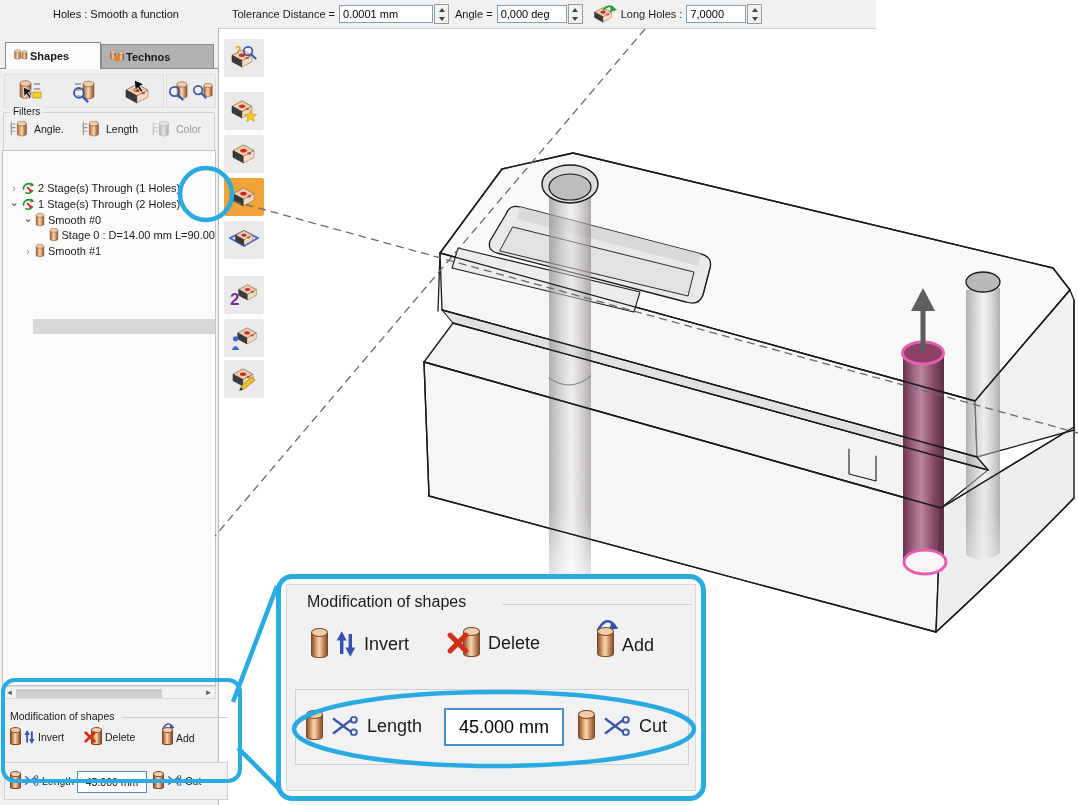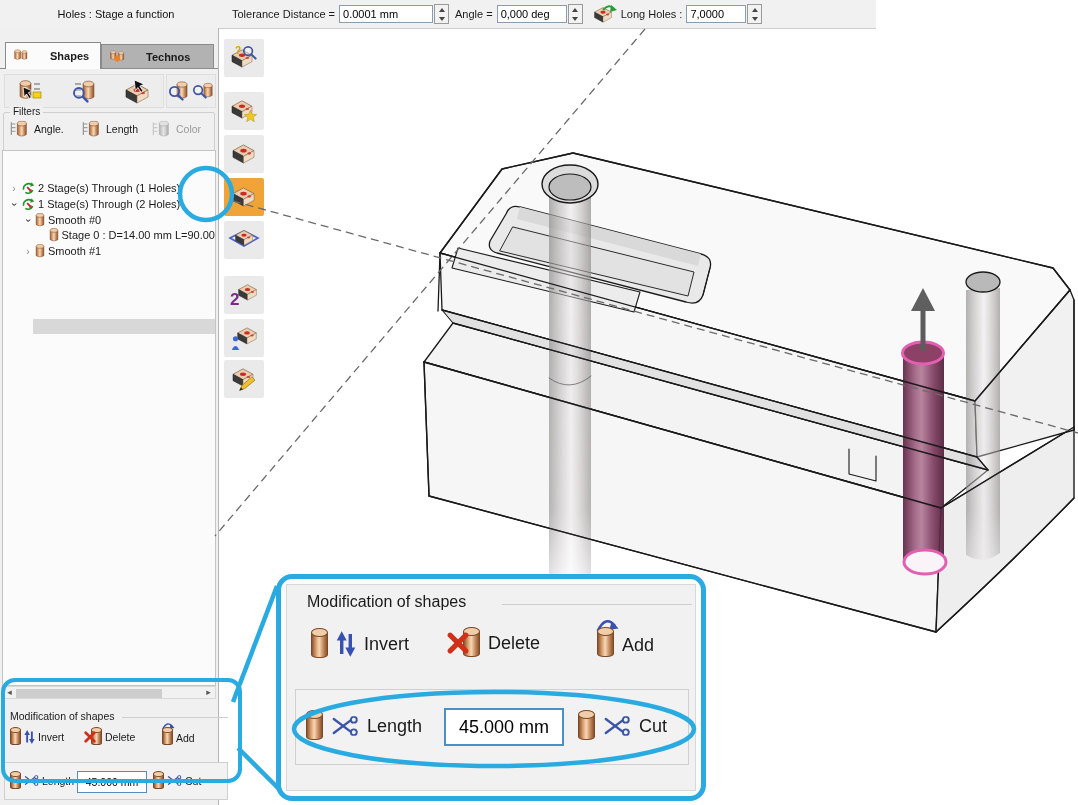--- a/index.html
+++ b/index.html
@@ -193,7 +193,7 @@
   </svg>
 
   <div id="topbar">
-    <div class="title">Holes : Stage a function</div>
+    <div class="title">Holes : Smooth a function</div>
     <div class="fld">
       <span class="lbl">Tolerance Distance =</span>
       <input style="width: 86px;" value="0.0001 mm">

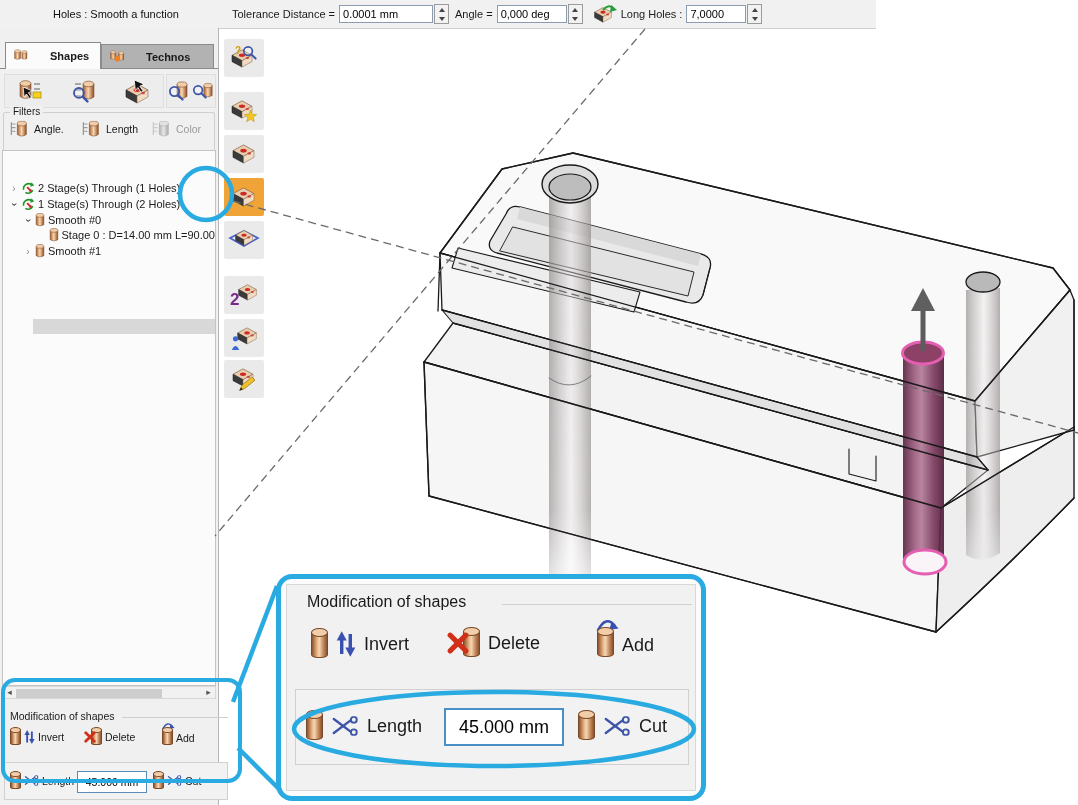--- a/index.html
+++ b/index.html
@@ -23,7 +23,7 @@
   
   #leftpanel{position:absolute;left:0;top:28px;width:218px;height:777px;background:#f0f0f0;
              border-right:1px solid #b5b5b5;}
-  .tab{position:absolute;display:flex;align-items:center;gap:20px;font-weight:bold;font-size:11px;
+  .tab{position:absolute;display:flex;align-items:center;gap:0;font-weight:bold;font-size:11px;
        border:1px solid #8a8a8a;padding:0 8px;box-sizing:border-box;}
   #tab-shapes{left:5px;top:14px;width:96px;height:27px;background:#fbfbfb;border-bottom:none;z-index:2;}
   #tab-technos{left:101px;top:16px;width:113px;height:25px;background:#b2b2b2;}

